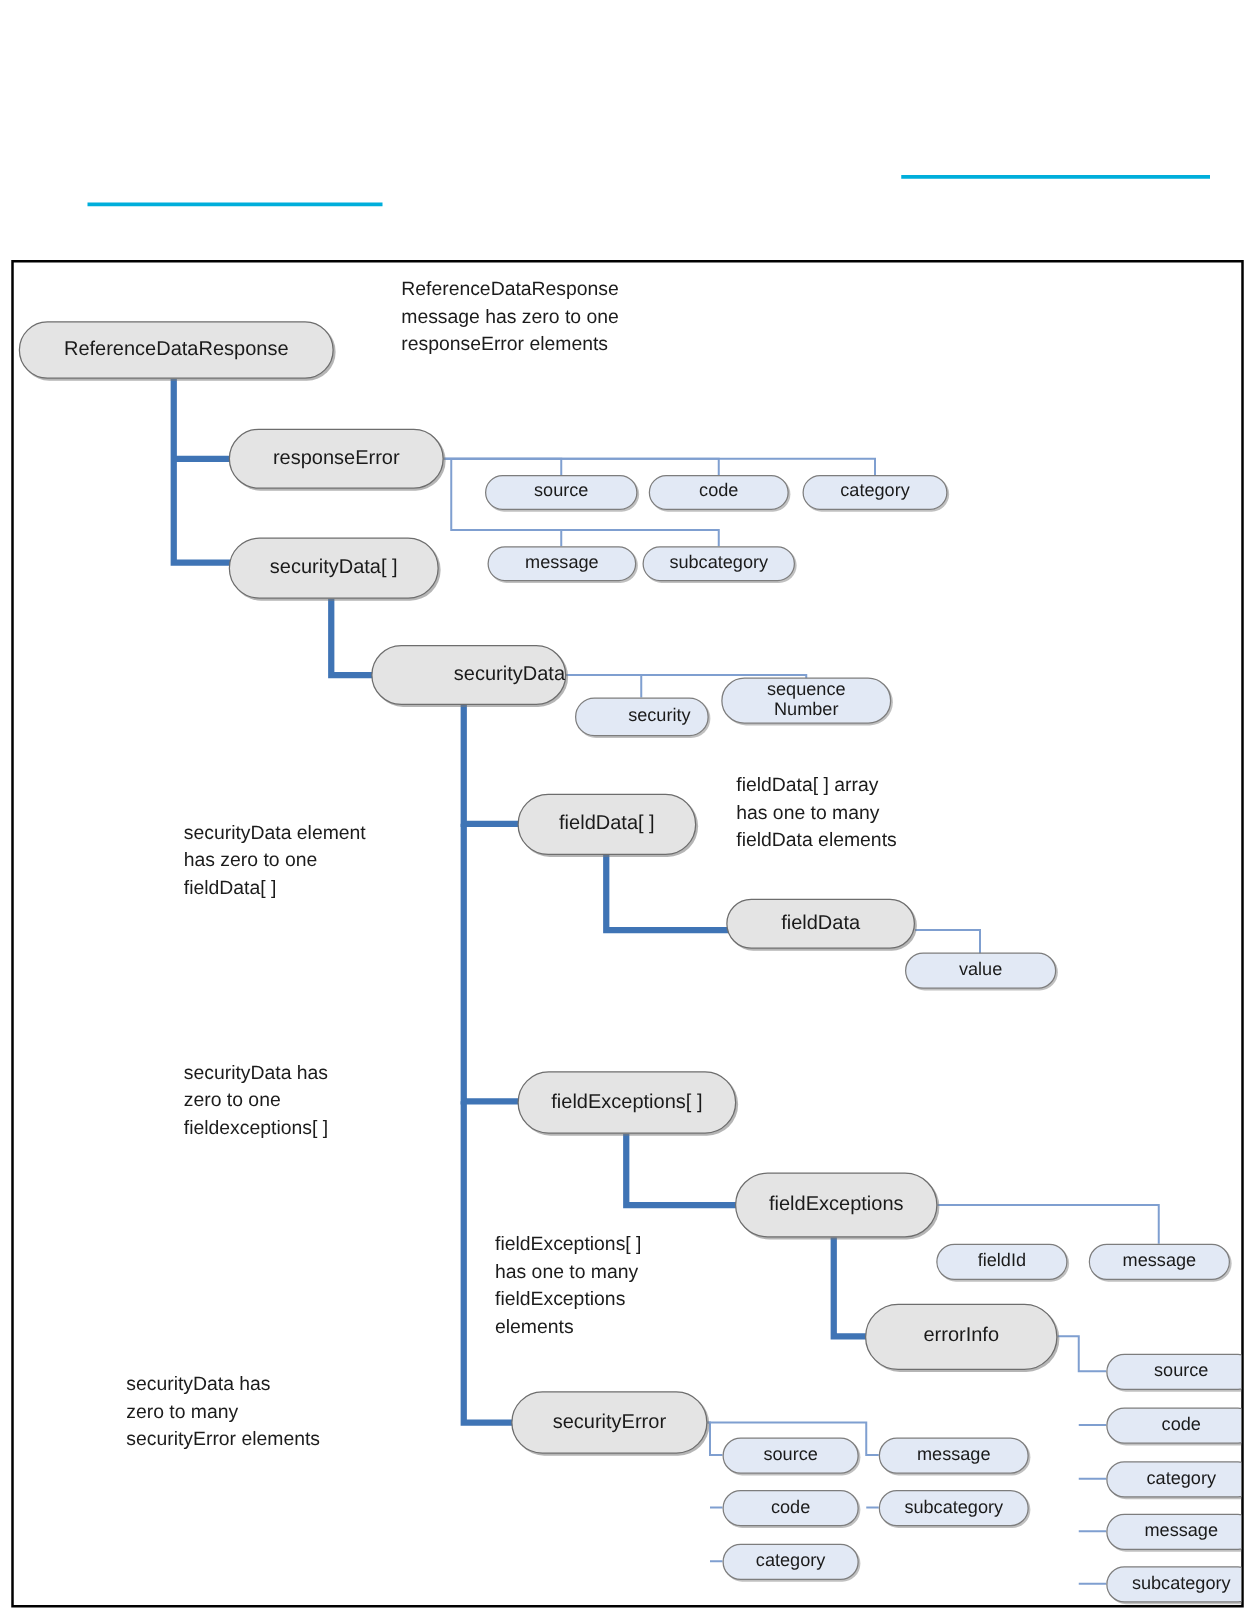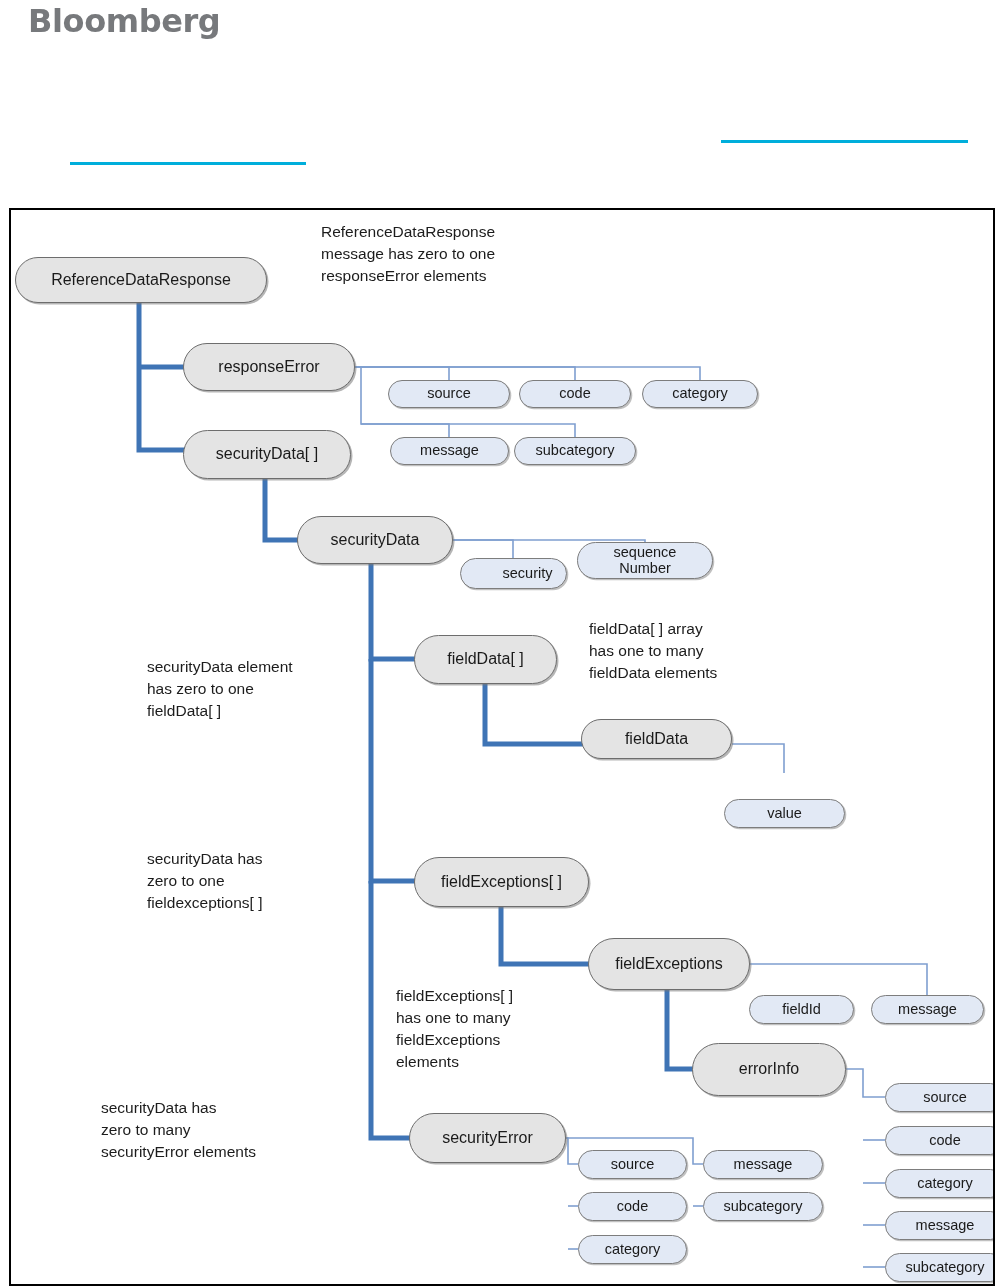--- a/index.html
+++ b/index.html
@@ -69,7 +69,6 @@
 
 <div id="page">
 
-  <div class="logo">Bloomberg</div>
 
   <div class="rule" id="rule-left" style="left: 70px; top: 162px; width: 236px; background: rgb(0, 174, 219);"></div>
   <div class="rule" id="rule-right" style="left: 721px; top: 140px; width: 247px; background: rgb(0, 174, 219);"></div>

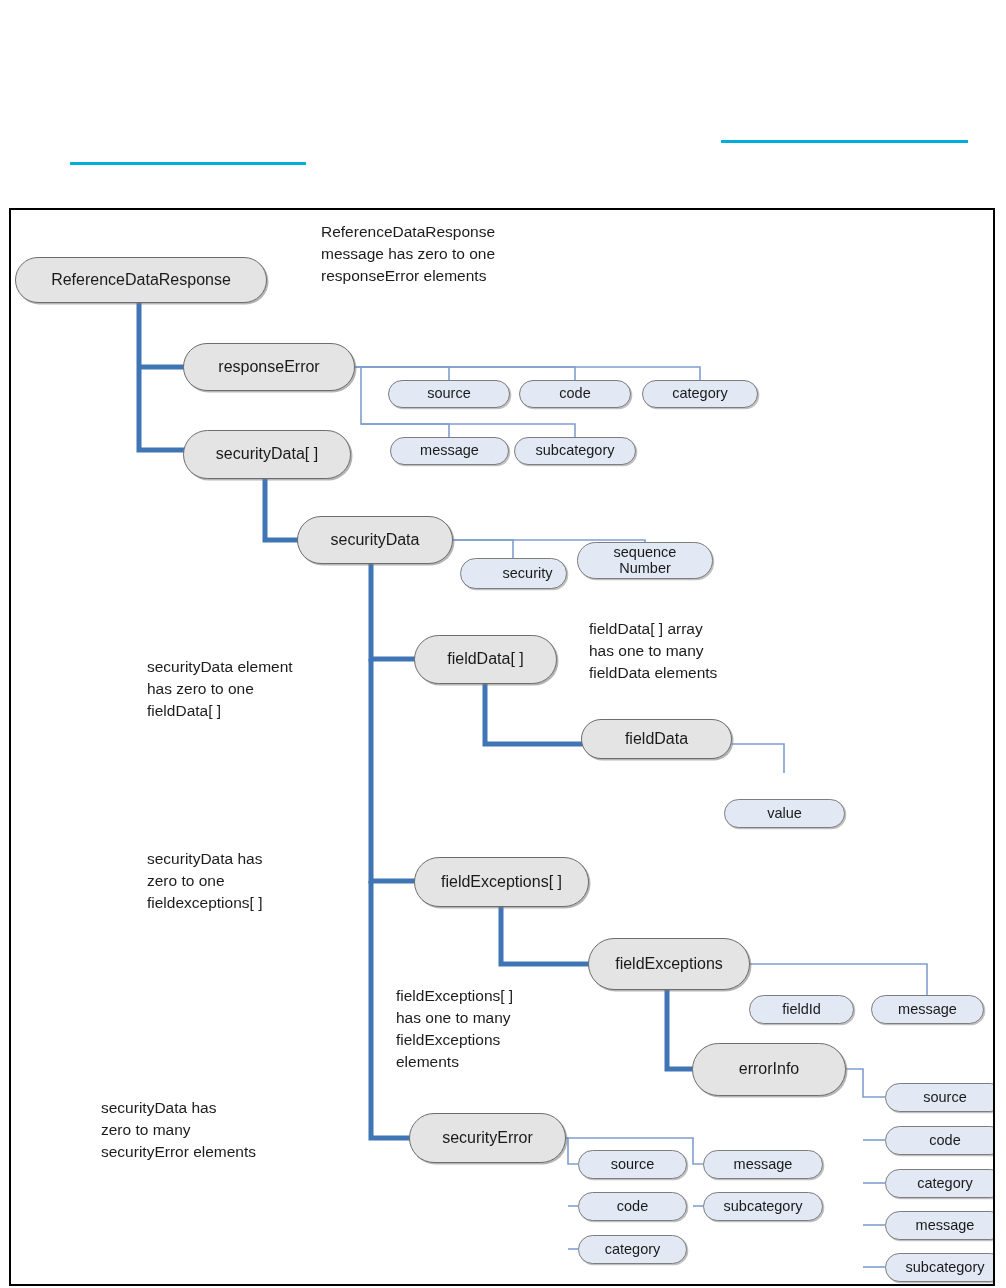--- a/index.html
+++ b/index.html
@@ -129,7 +129,7 @@
         <div class="node gray" style="left: 172px; top: 220px; width: 168px; height: 49px;">
           <span style="white-space: pre-line;">securityData[ ]</span>
         </div>
-        <div class="node gray" style="left: 286px; top: 306px; width: 156px; height: 48px;">
+        <div class="node gray" style="left: 286px; top: 306px; width: 156px; height: 48px; justify-content: flex-end;">
           <span style="white-space: pre-line;">securityData</span>
         </div>
         <div class="node blue" style="left: 449px; top: 348px; width: 107px; height: 31px;">

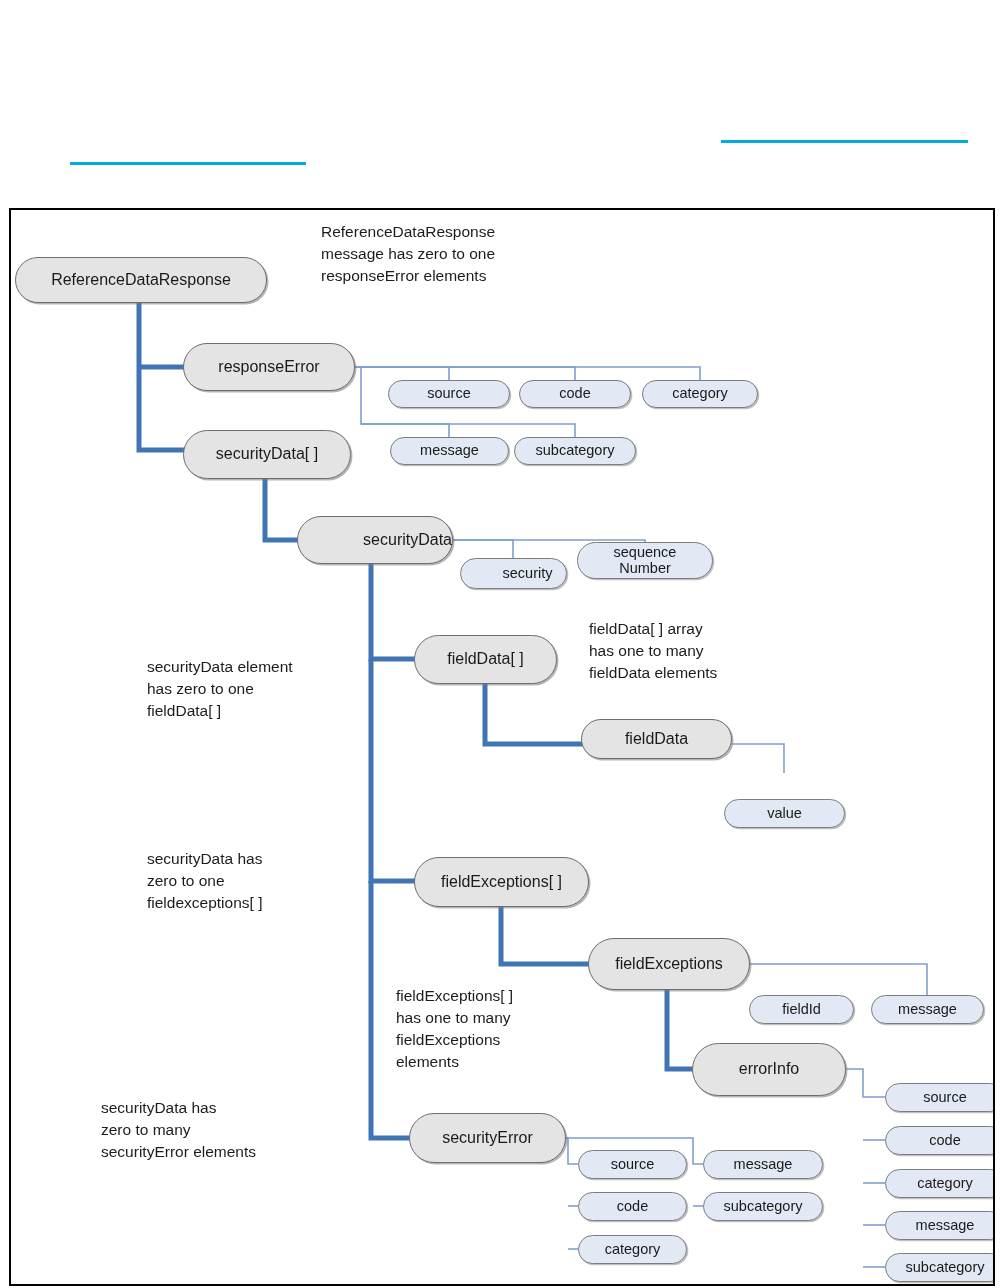--- a/index.html
+++ b/index.html
@@ -145,7 +145,7 @@
         <div class="node gray" style="left: 570px; top: 509px; width: 151px; height: 40px;">
           <span style="white-space: pre-line;">fieldData</span>
         </div>
-        <div class="node blue" style="left: 713px; top: 589px; width: 121px; height: 29px;">
+        <div class="node blue" style="left: 713px; top: 552px; width: 121px; height: 29px;">
           <span style="white-space: pre-line;">value</span>
         </div>
         <div class="node gray" style="left: 403px; top: 647px; width: 175px; height: 50px;">

